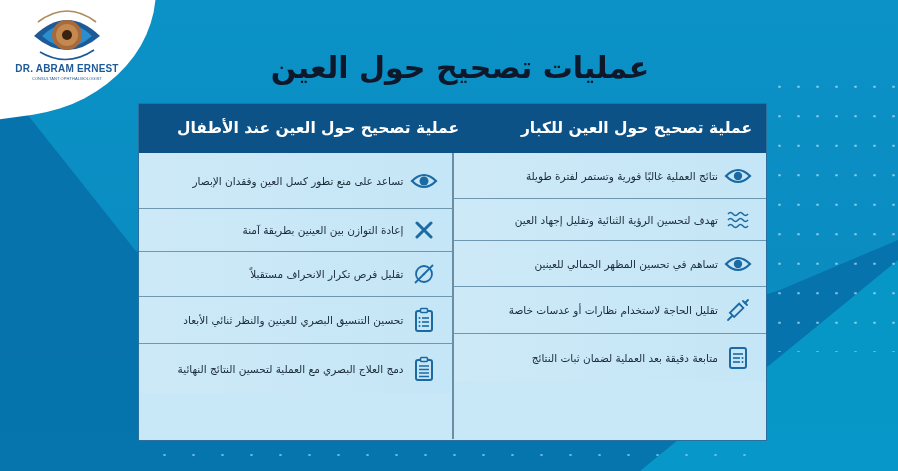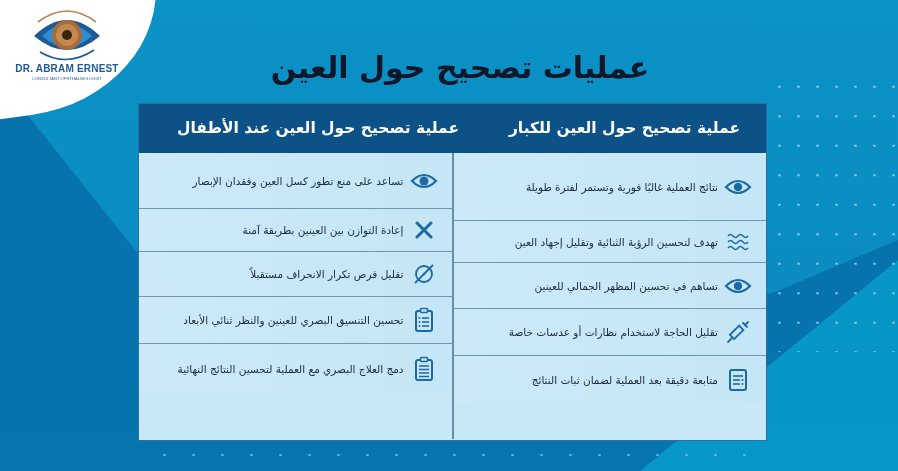--- a/index.html
+++ b/index.html
@@ -71,7 +71,7 @@
     }
     .th {
       flex: 1; color: #ffffff; font-weight: bold; font-size: 15.5px;
-      line-height: 49px; padding-right: 26px; text-align: right;
+      line-height: 49px; padding-right: 14px; text-align: right;
       white-space: nowrap;
     }
     .th + .th { padding-right: 16px; margin-left: 38px; }

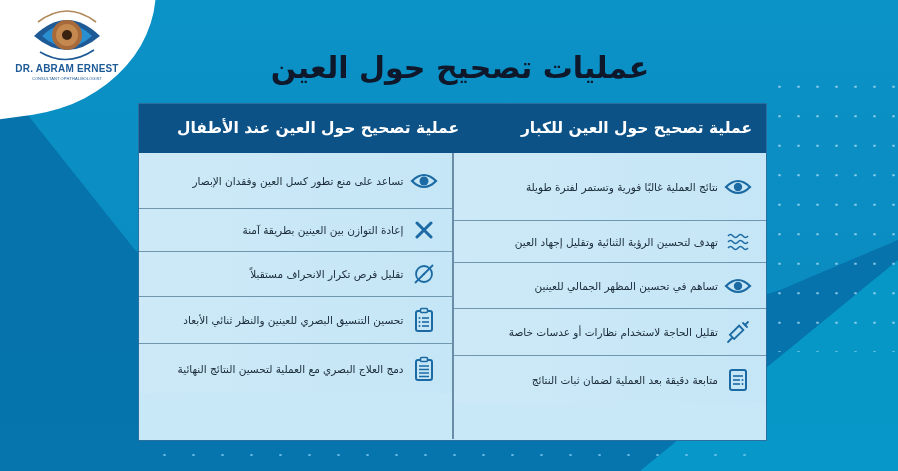--- a/index.html
+++ b/index.html
@@ -123,7 +123,7 @@
   <div class="tbody">
 
     <div class="col right">
-      <div class="cell" style="height:68px">
+      <div class="cell" style="height:46px">
         <span class="icon">
           <svg width="28" height="18" viewBox="0 0 28 18">
               <path d="M2 9 Q14 -3 26 9 Q14 21 2 9 Z" fill="none" stroke="#1c6aa3" stroke-width="2.2"></path>

